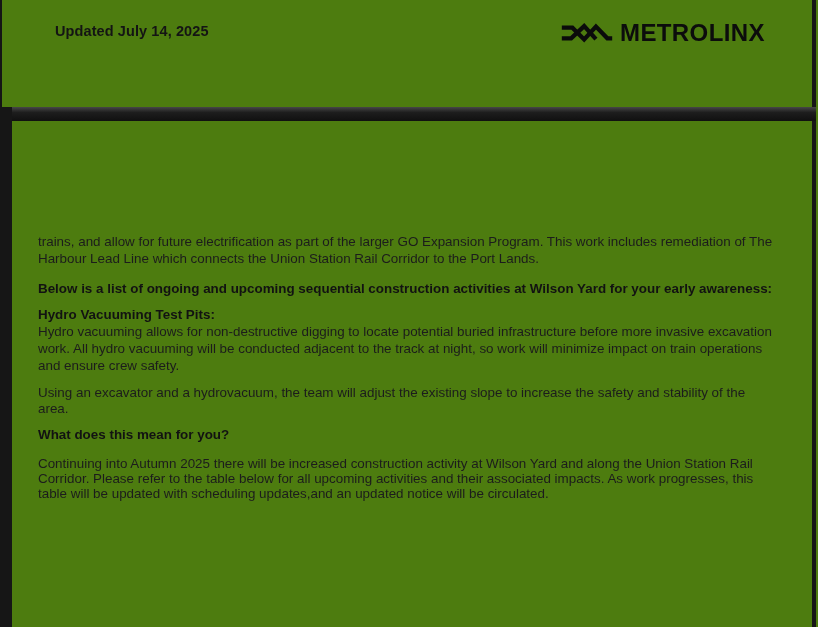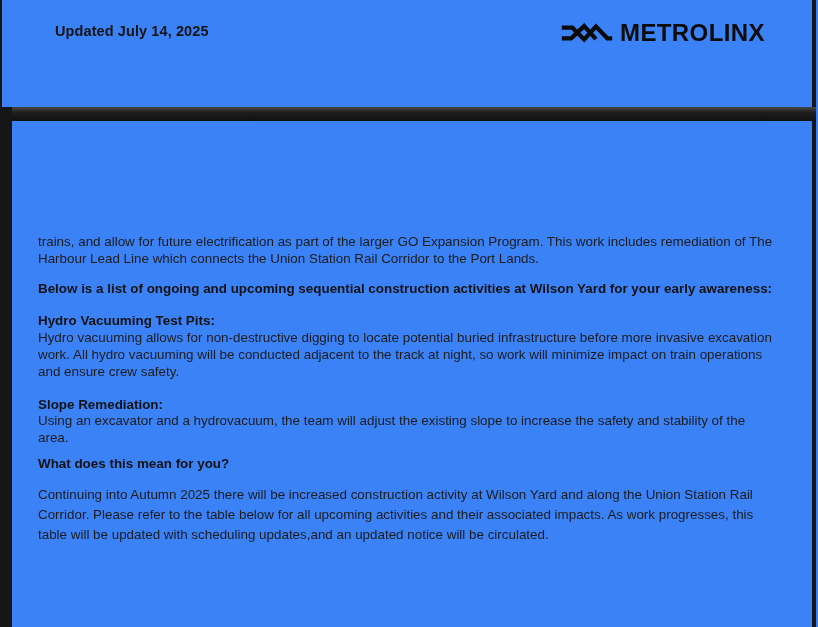--- a/index.html
+++ b/index.html
@@ -12,7 +12,7 @@
     position: relative;
     width: 818px;
     height: 627px;
-    background: #3b82f6;
+    background: #4d7c0f;
     overflow: hidden;
   }
   

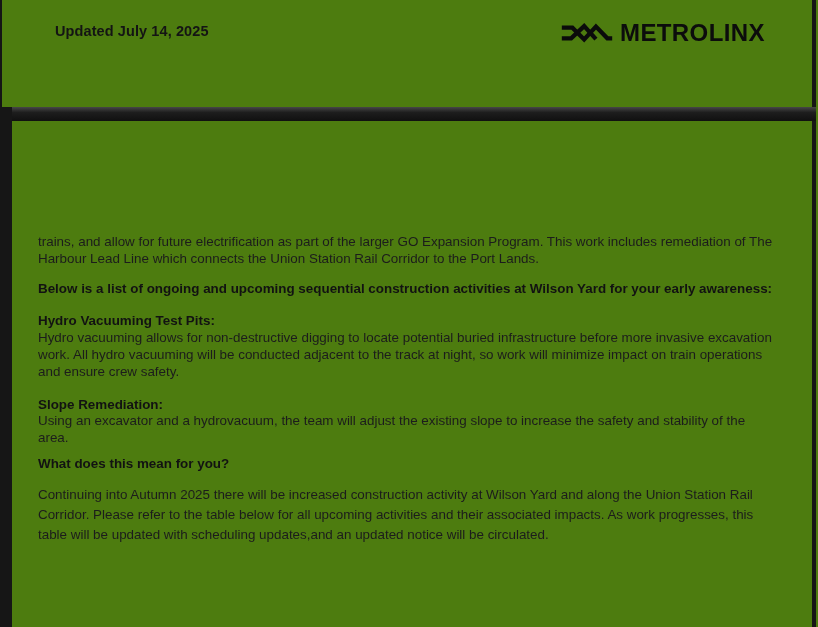--- a/index.html
+++ b/index.html
@@ -74,7 +74,7 @@
   }
   .para { margin: 0 0 13px 0; }
   .bold { font-weight: bold; color: #121212; margin-bottom: 9px; }
-  .section { margin: 16px 0 9px 0; }
+  .section { margin: 10px 0 9px 0; }
   .section-title { font-weight: bold; color: #121212; }
   .question { margin-top: 2px; margin-bottom: 12px; }
   .closing { line-height: 20px; margin-bottom: 8px; }

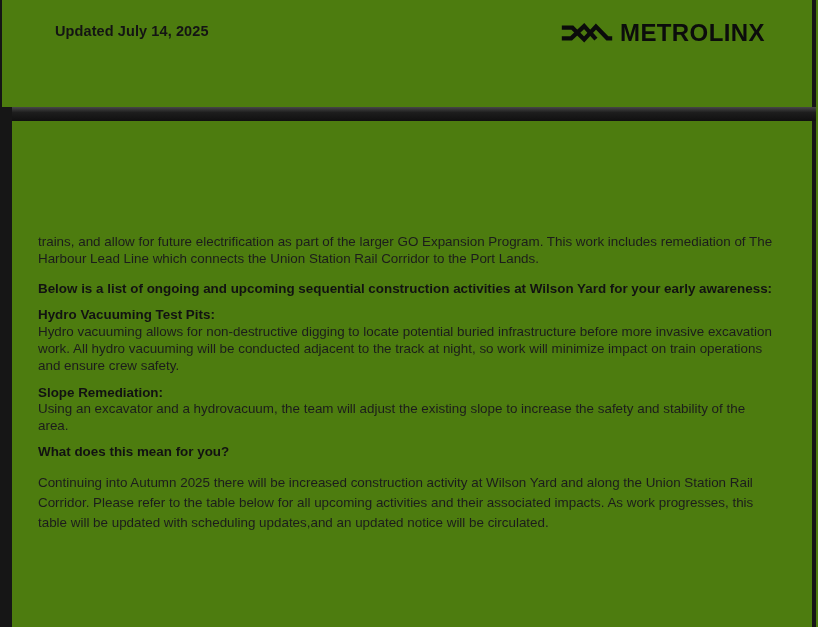--- a/index.html
+++ b/index.html
@@ -112,7 +112,6 @@
 
 
     <div class="section">
-      <div class="section-title">Slope Remediation:</div>
       <div class="section-body">Using an excavator and a hydrovacuum, the team will adjust the existing slope to increase the safety and stability of the area.</div>
     </div>
 

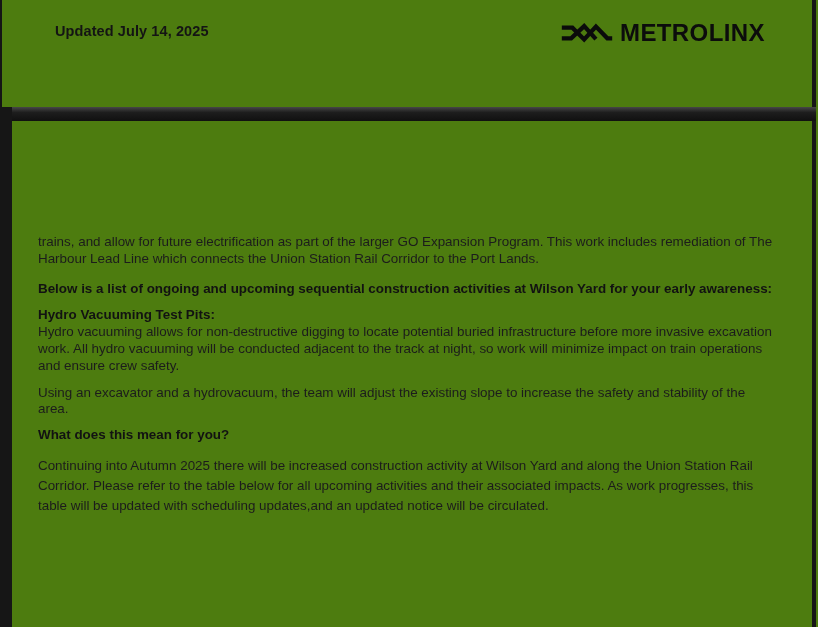--- a/index.html
+++ b/index.html
@@ -77,7 +77,7 @@
   .section { margin: 10px 0 9px 0; }
   .section-title { font-weight: bold; color: #121212; }
   .question { margin-top: 2px; margin-bottom: 12px; }
-  .closing { line-height: 20px; margin-bottom: 8px; }
+  .closing { line-height: 15px; margin-bottom: 8px; }
 </style>
 </head>
 <body>

